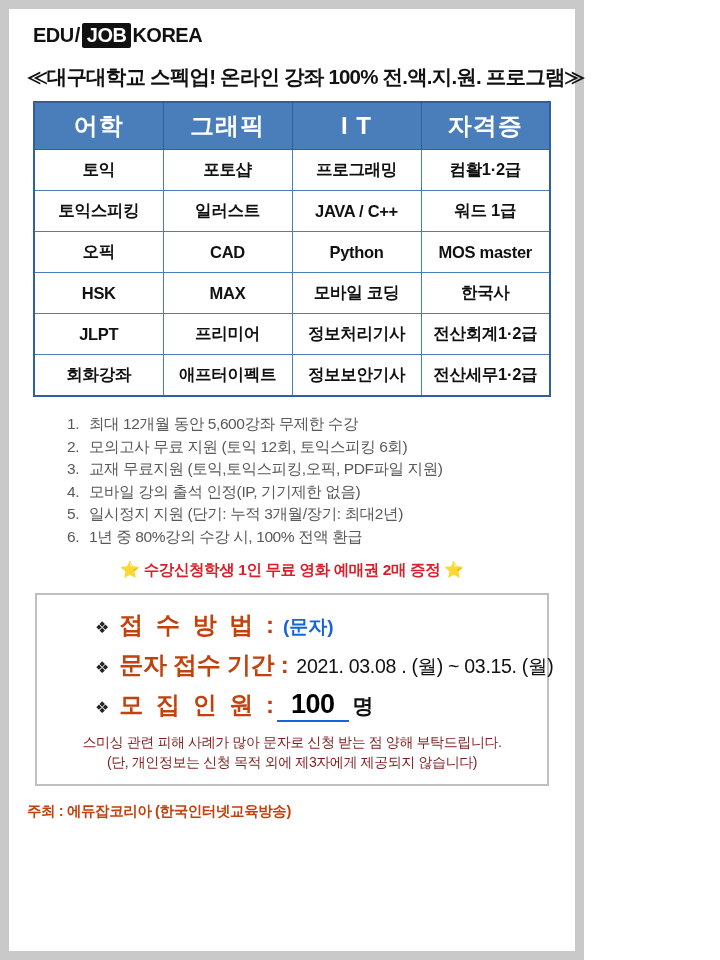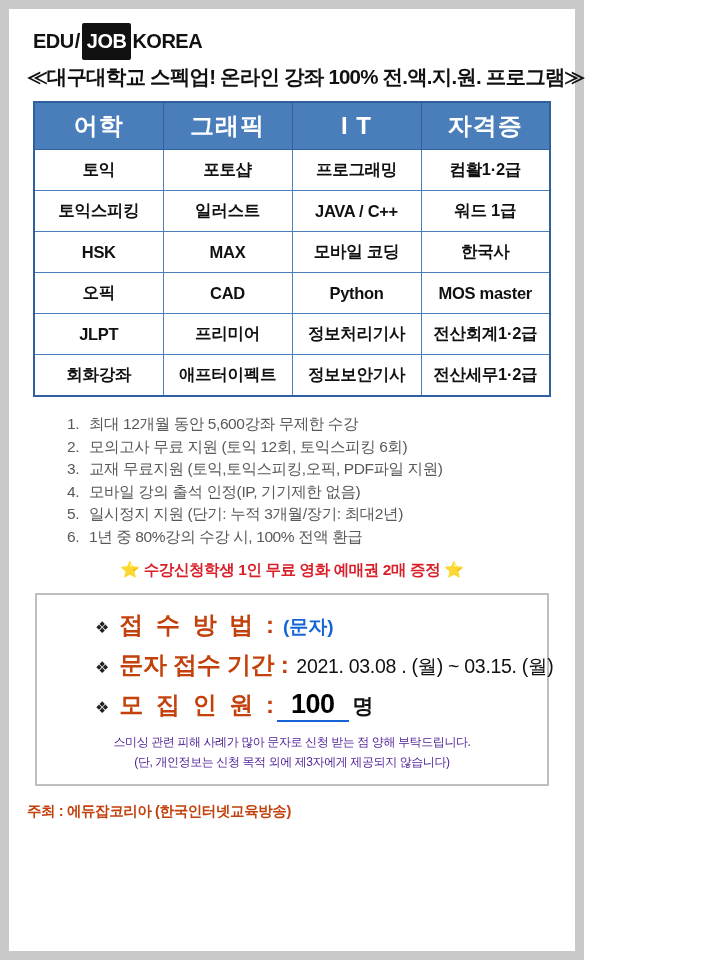--- a/index.html
+++ b/index.html
@@ -49,7 +49,7 @@
   .logo .job {
     background: #111111;
     color: #ffffff;
-    padding: 7px 5px;
+    padding: 1px 5px;
     margin: 0 1px;
     border-radius: 2px;
   }

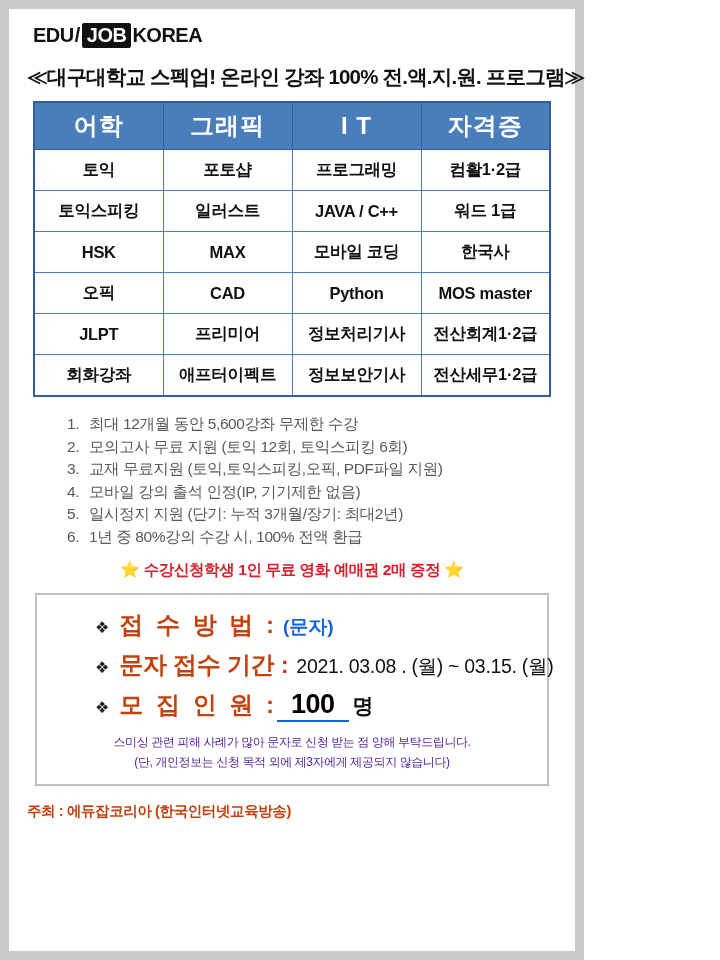--- a/index.html
+++ b/index.html
@@ -249,16 +249,16 @@
             <td>워드 1급</td>
           </tr>
           <tr>
+            <td>오픽</td>
+            <td>CAD</td>
+            <td>Python</td>
+            <td>MOS master</td>
+          </tr>
+          <tr>
             <td>HSK</td>
             <td>MAX</td>
             <td>모바일 코딩</td>
             <td>한국사</td>
-          </tr>
-          <tr>
-            <td>오픽</td>
-            <td>CAD</td>
-            <td>Python</td>
-            <td>MOS master</td>
           </tr>
           <tr>
             <td>JLPT</td>

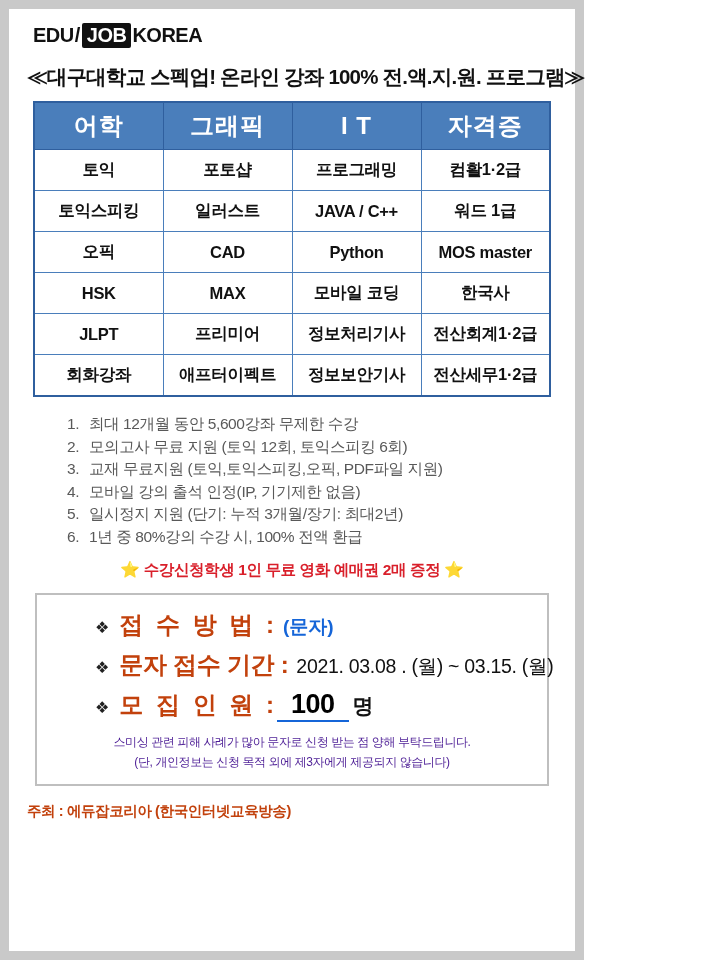--- a/index.html
+++ b/index.html
@@ -192,8 +192,8 @@
   }
   .notice {
     text-align: center;
-    color: #4c1d95;
-    font-size: 12px;
+    color: #7f1d1d;
+    font-size: 14px;
     line-height: 20px;
     letter-spacing: -0.4px;
     margin-top: 10px;

